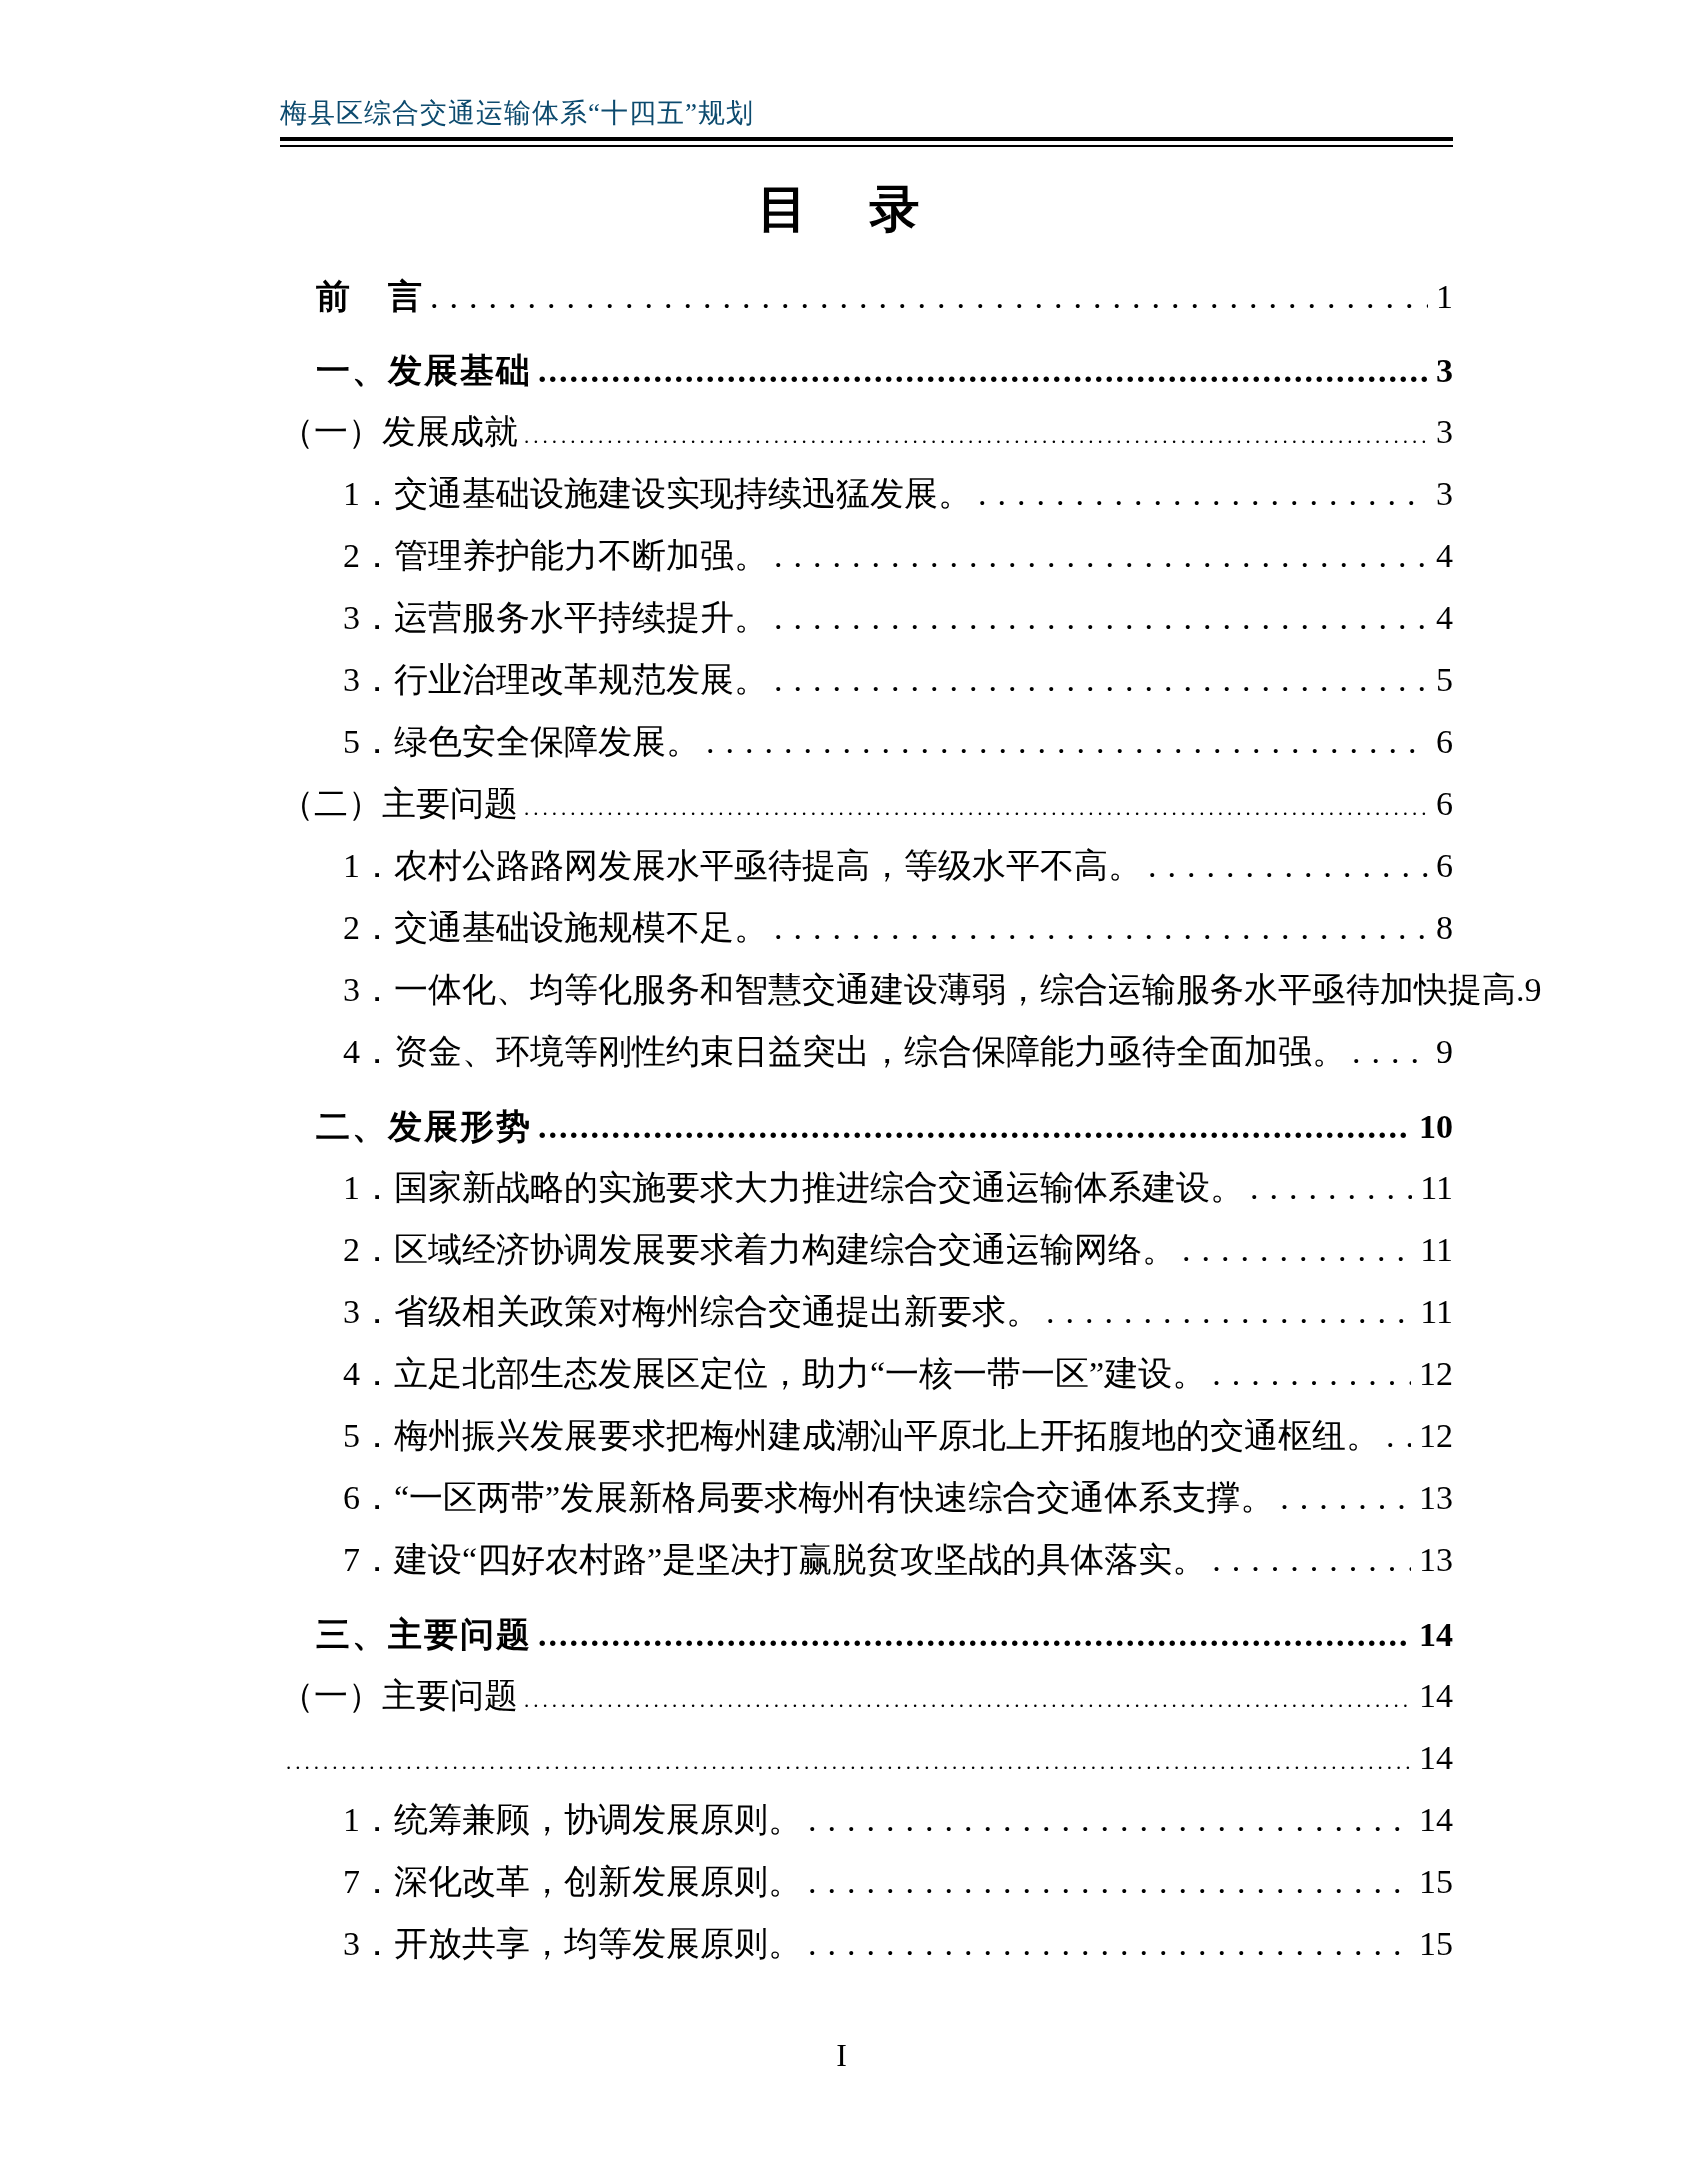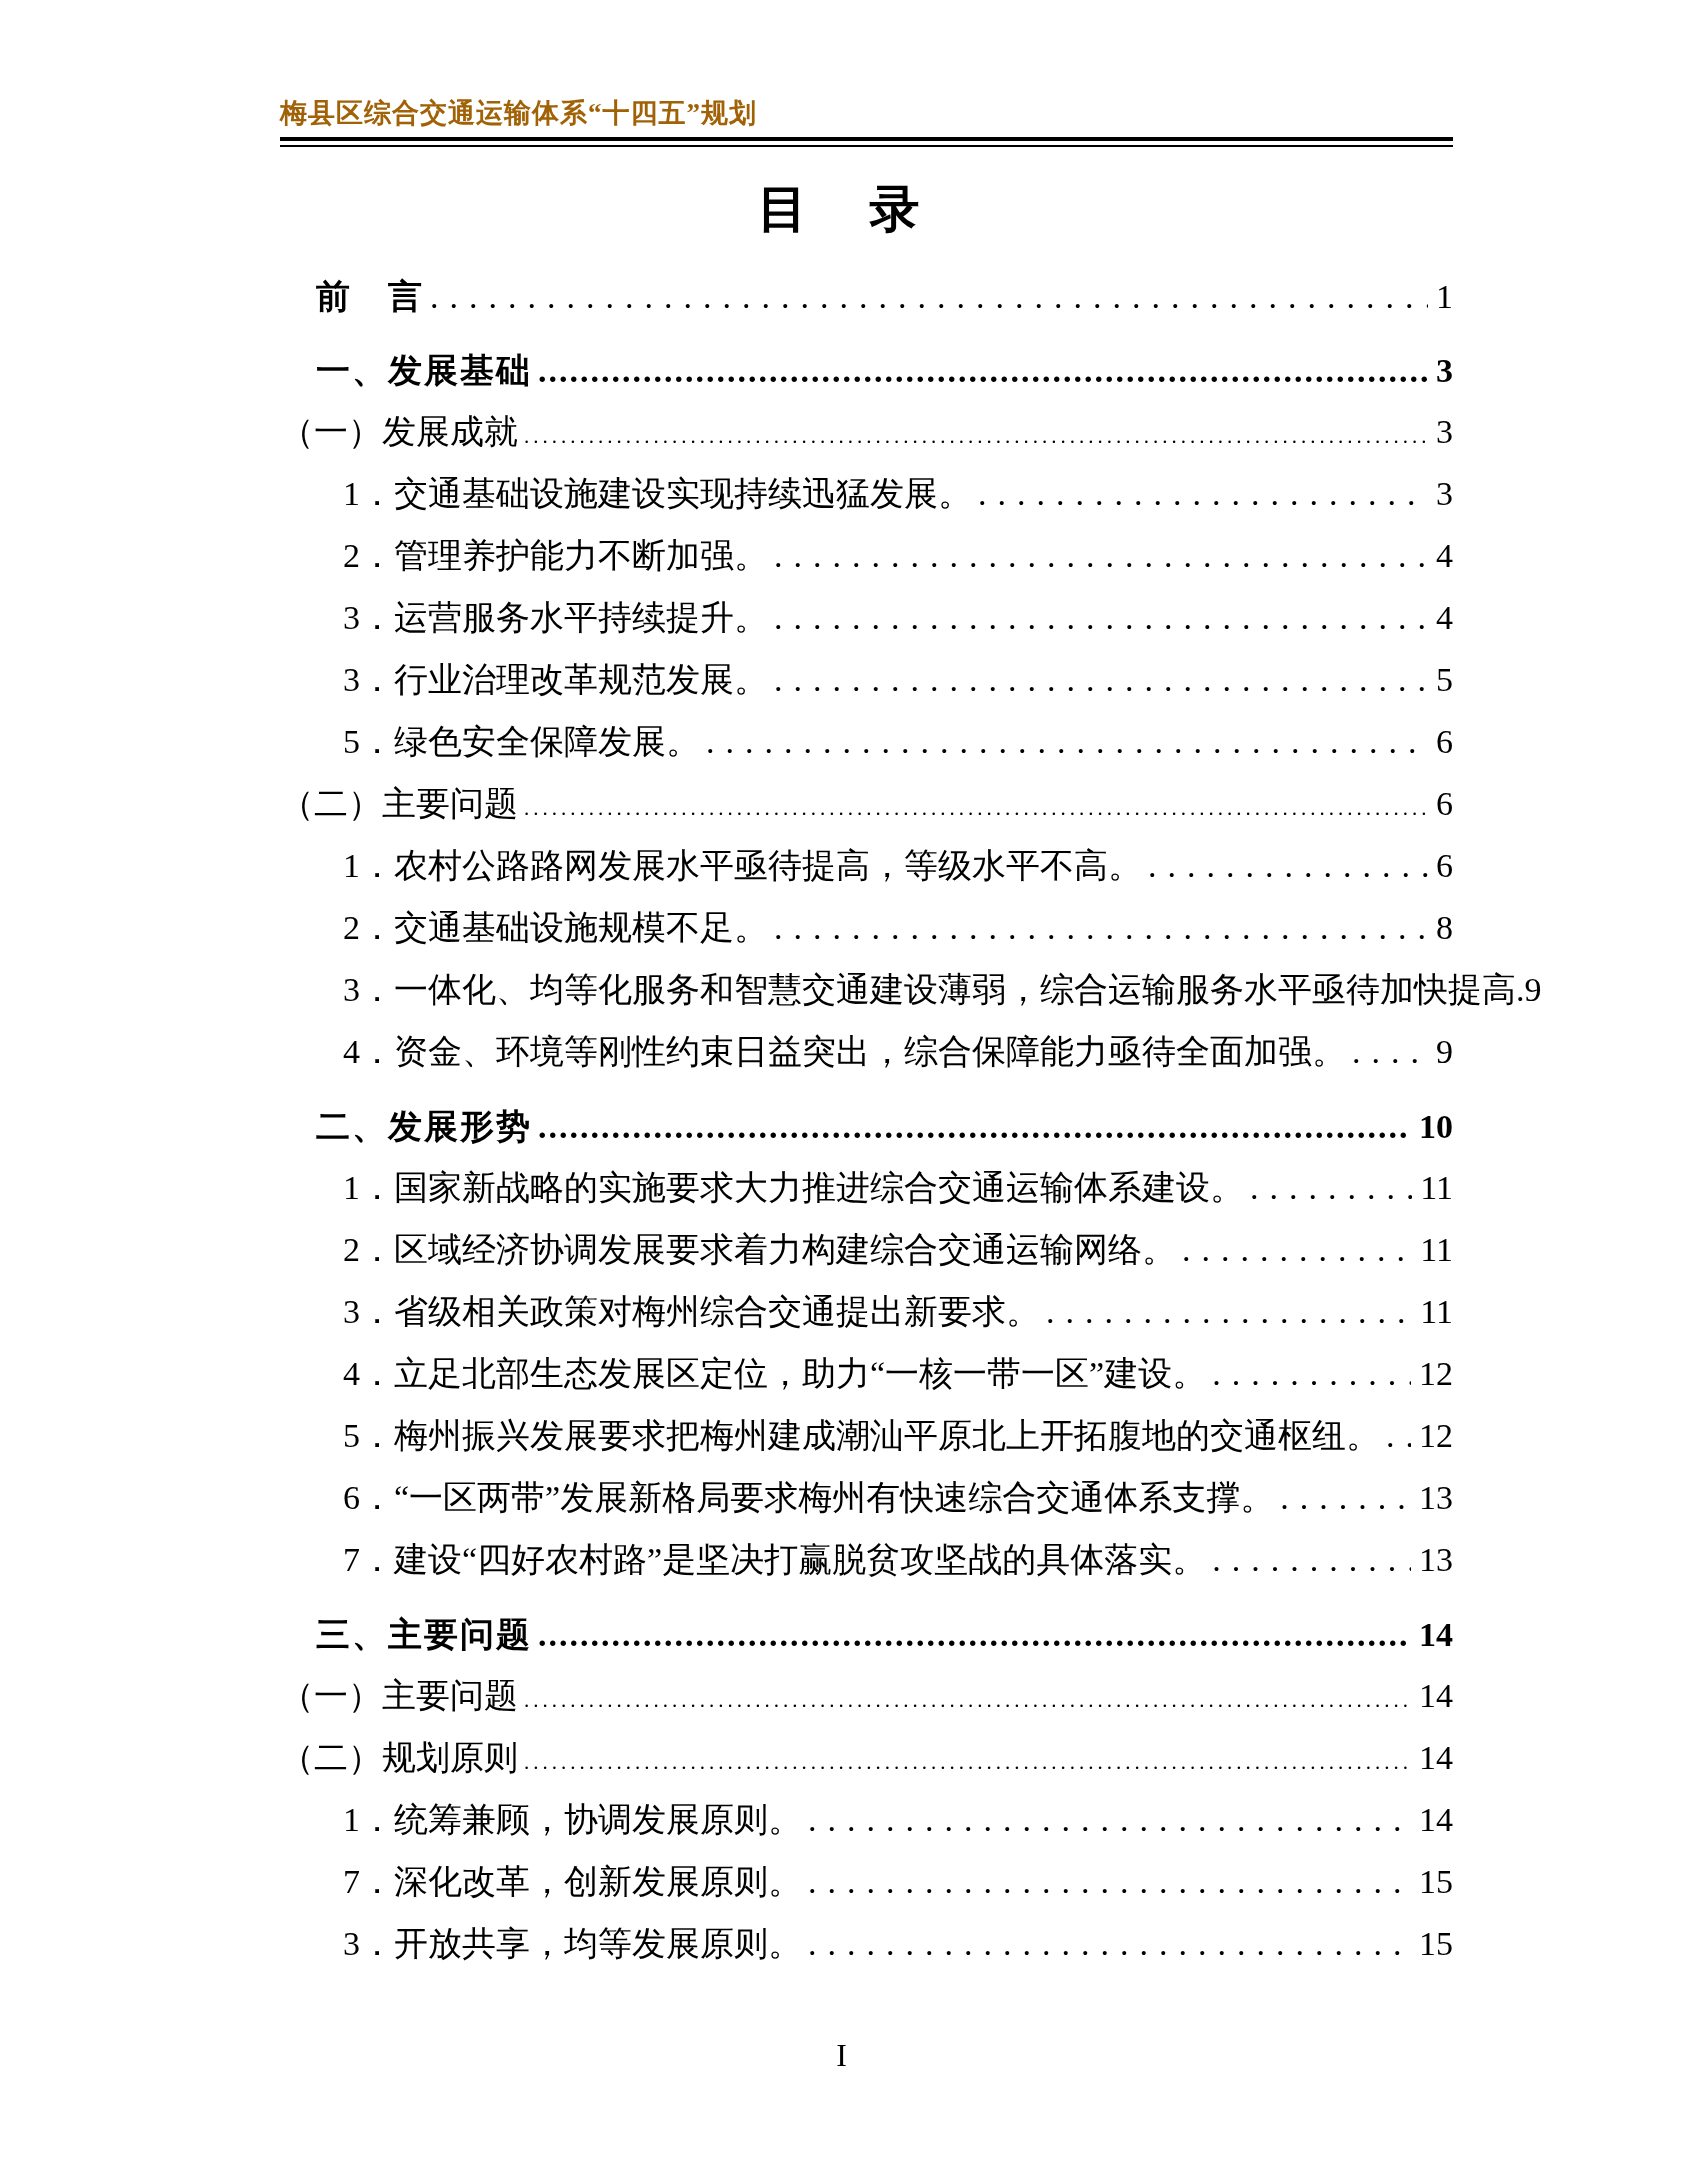--- a/index.html
+++ b/index.html
@@ -9,9 +9,8 @@
   }
   .page-header{
     position:absolute;top:95px;left:280px;right:230px;
-    font-size:27px;letter-spacing:1px;color:#a16207;
+    font-size:27px;letter-spacing:1px;color:#0c4a6e;
     font-family:"Liberation Serif", serif;
-    font-weight:bold;
   }
   .header-rule{
     position:absolute;top:137px;left:280px;right:230px;height:4px;

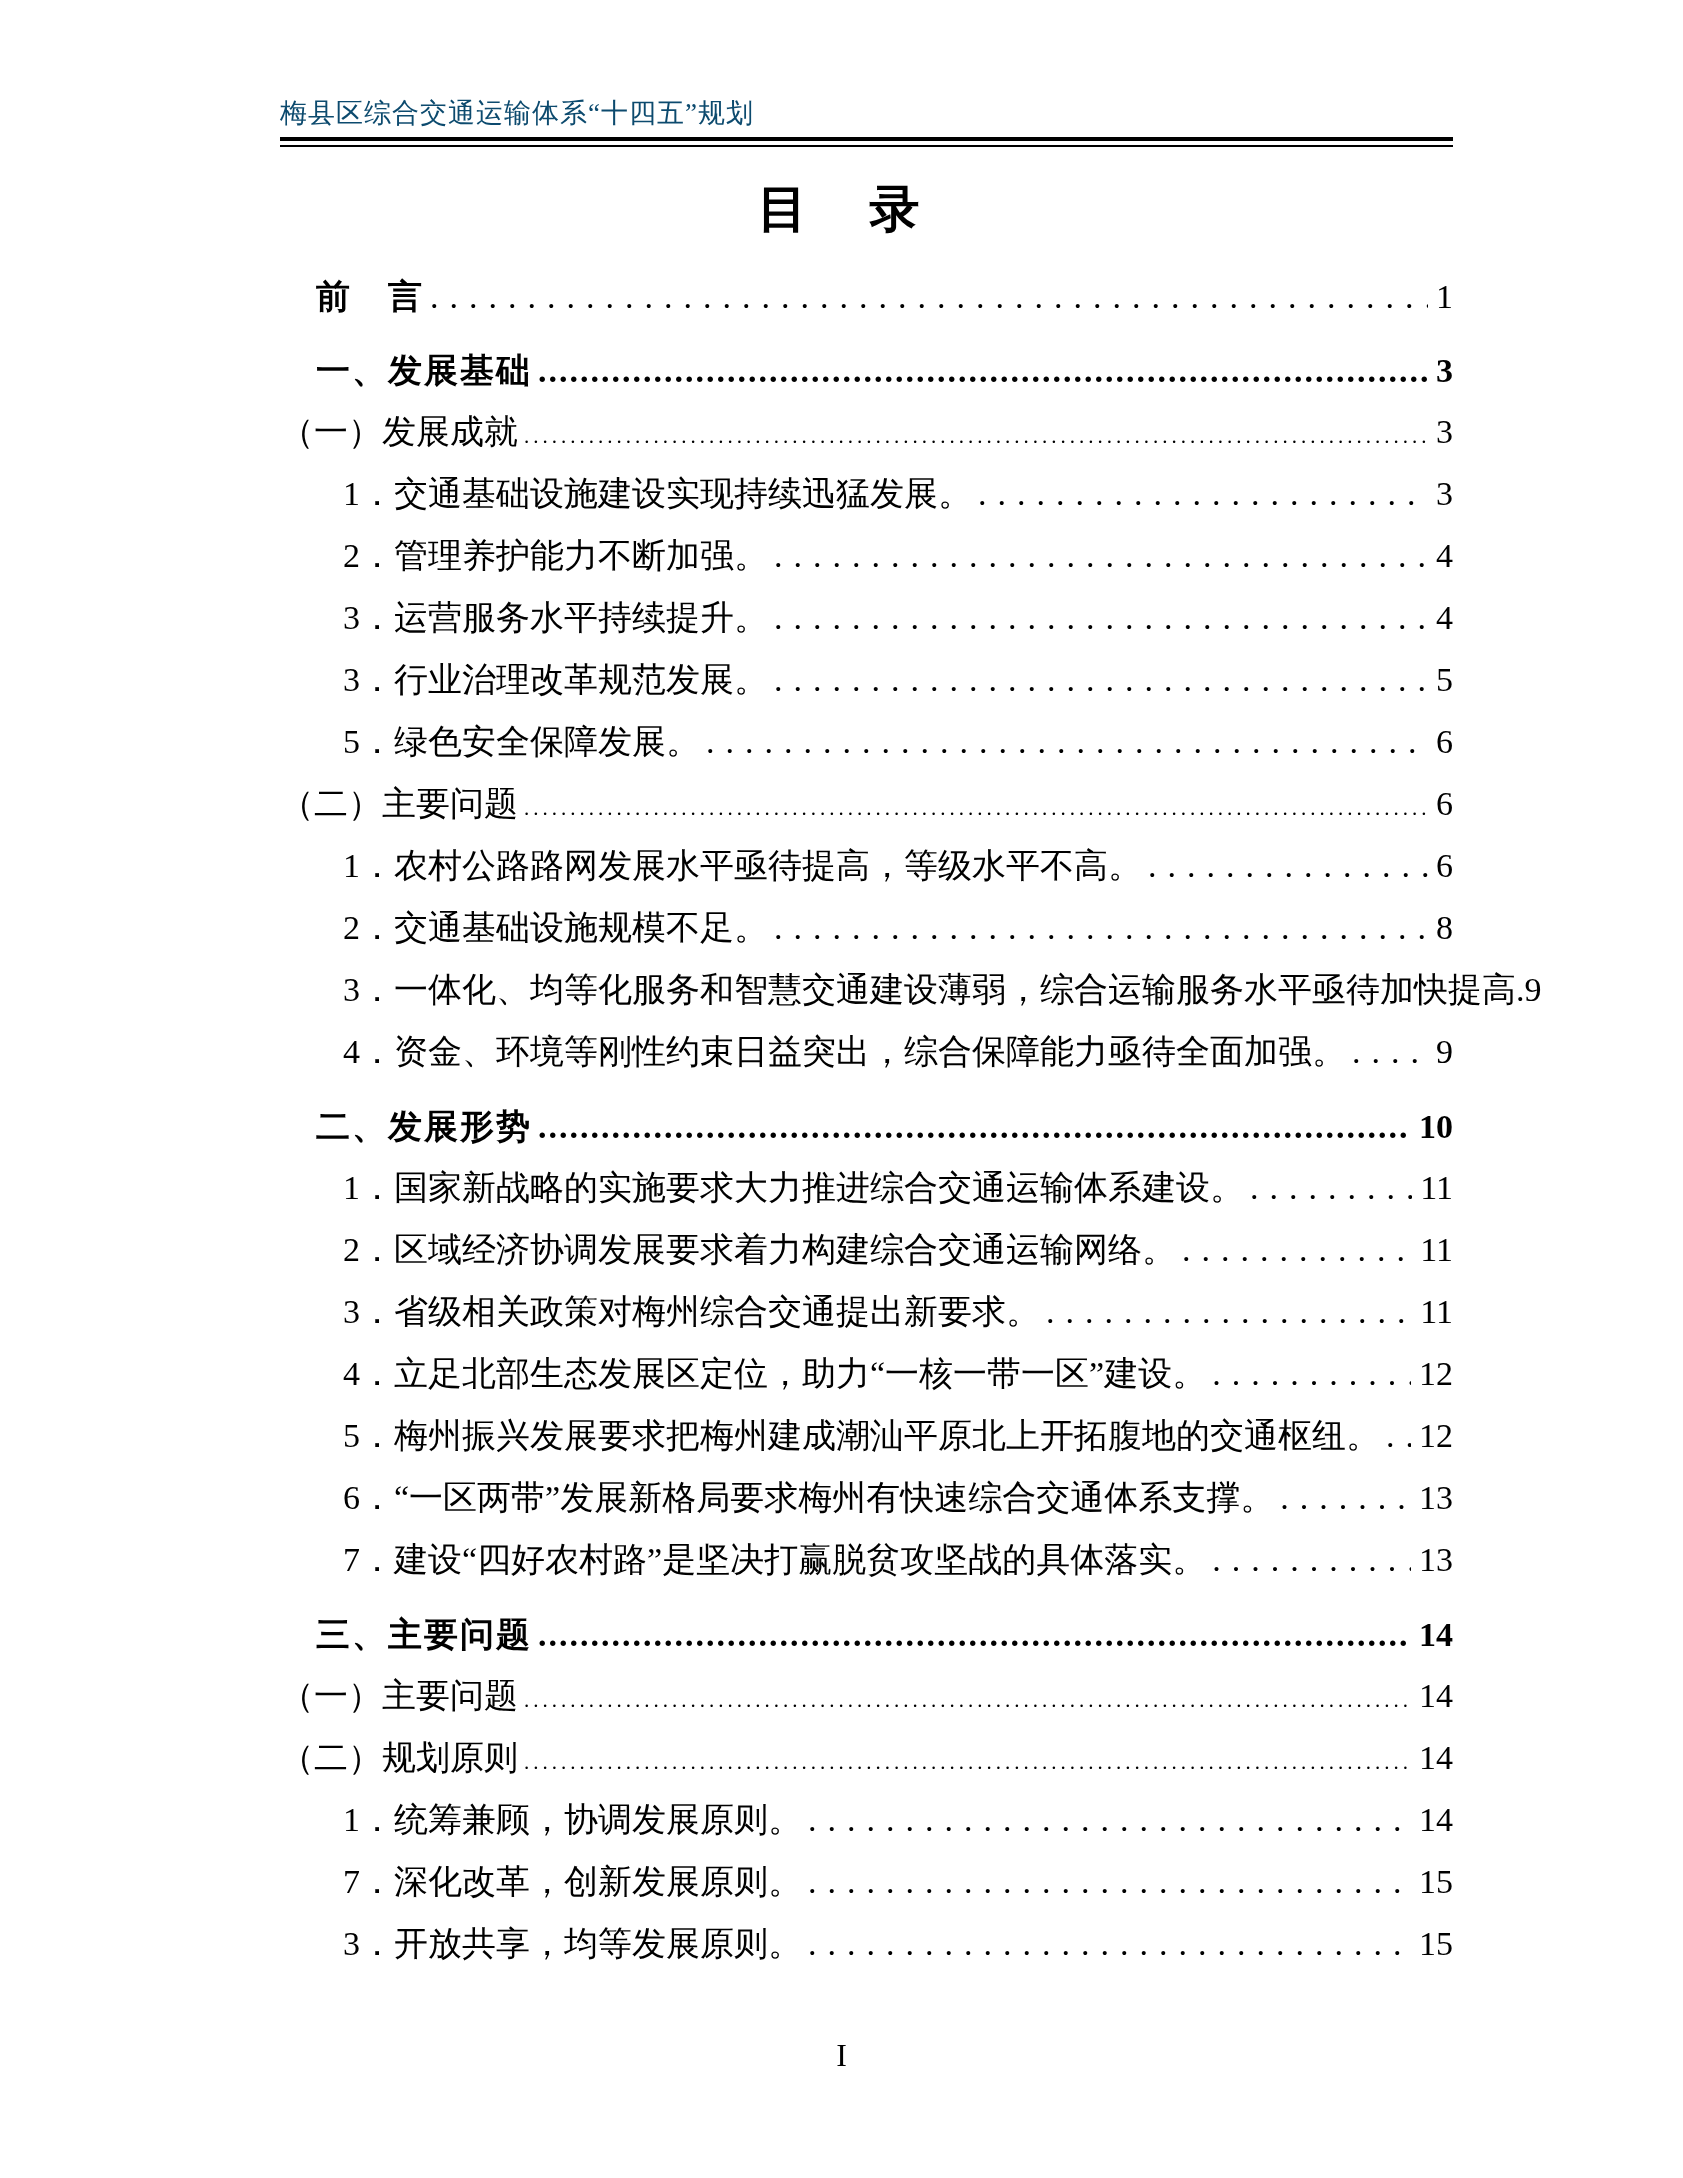--- a/index.html
+++ b/index.html
@@ -177,7 +177,6 @@
     <span class="toc-page">14</span>
   </div>
     <div class="toc-row style-section indent-0">
-    <span class="toc-label">（二）规划原则</span>
     <span class="toc-leader leader-fine">................................................................................................................................................................................................................................................................................................................................................................................................................</span>
     <span class="toc-page">14</span>
   </div>

